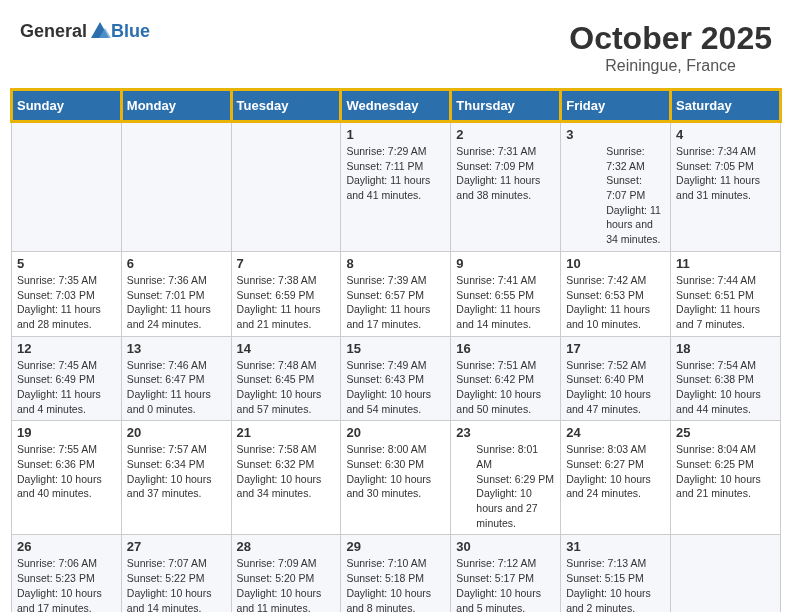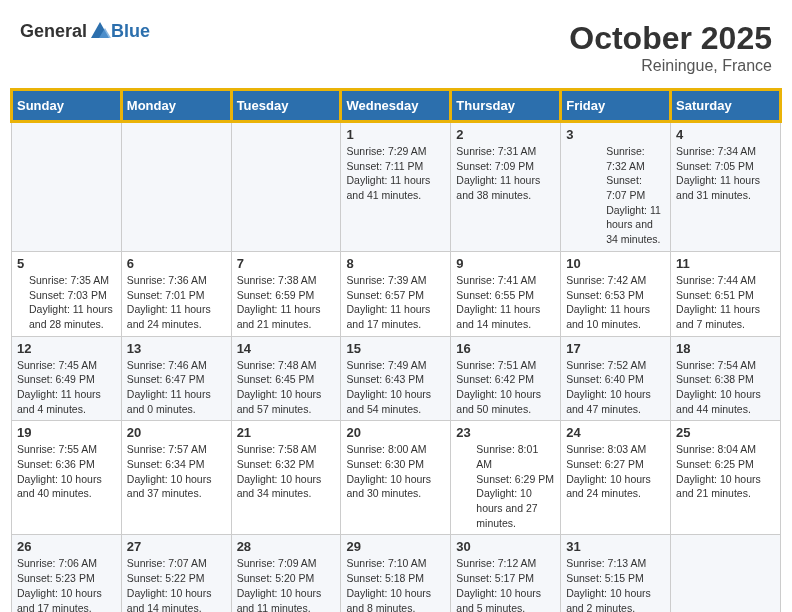--- a/index.html
+++ b/index.html
@@ -46,6 +46,7 @@
     .location {
       font-size: 16px;
       color: #555;
+      text-align: center;
     }
     .calendar {
       width: 100%;

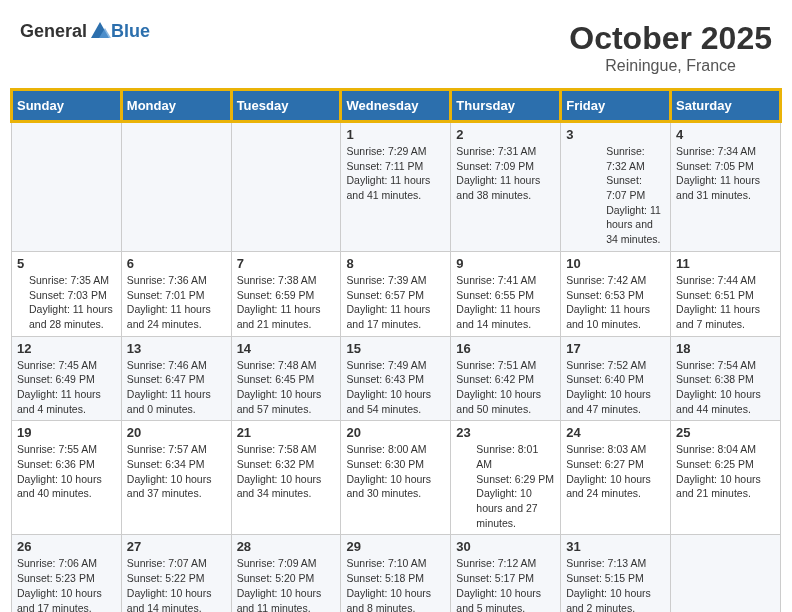--- a/index.html
+++ b/index.html
@@ -158,7 +158,7 @@
       <tr>
         <td>
           <span class="day-number">5</span>
-          <div class="day-info" style="white-space: pre-line; margin-left: 12px;">Sunrise: 7:35 AM
+          <div class="day-info" style="white-space: pre-line;">Sunrise: 7:35 AM
 Sunset: 7:03 PM
 Daylight: 11 hours and 28 minutes.</div>
         </td>

